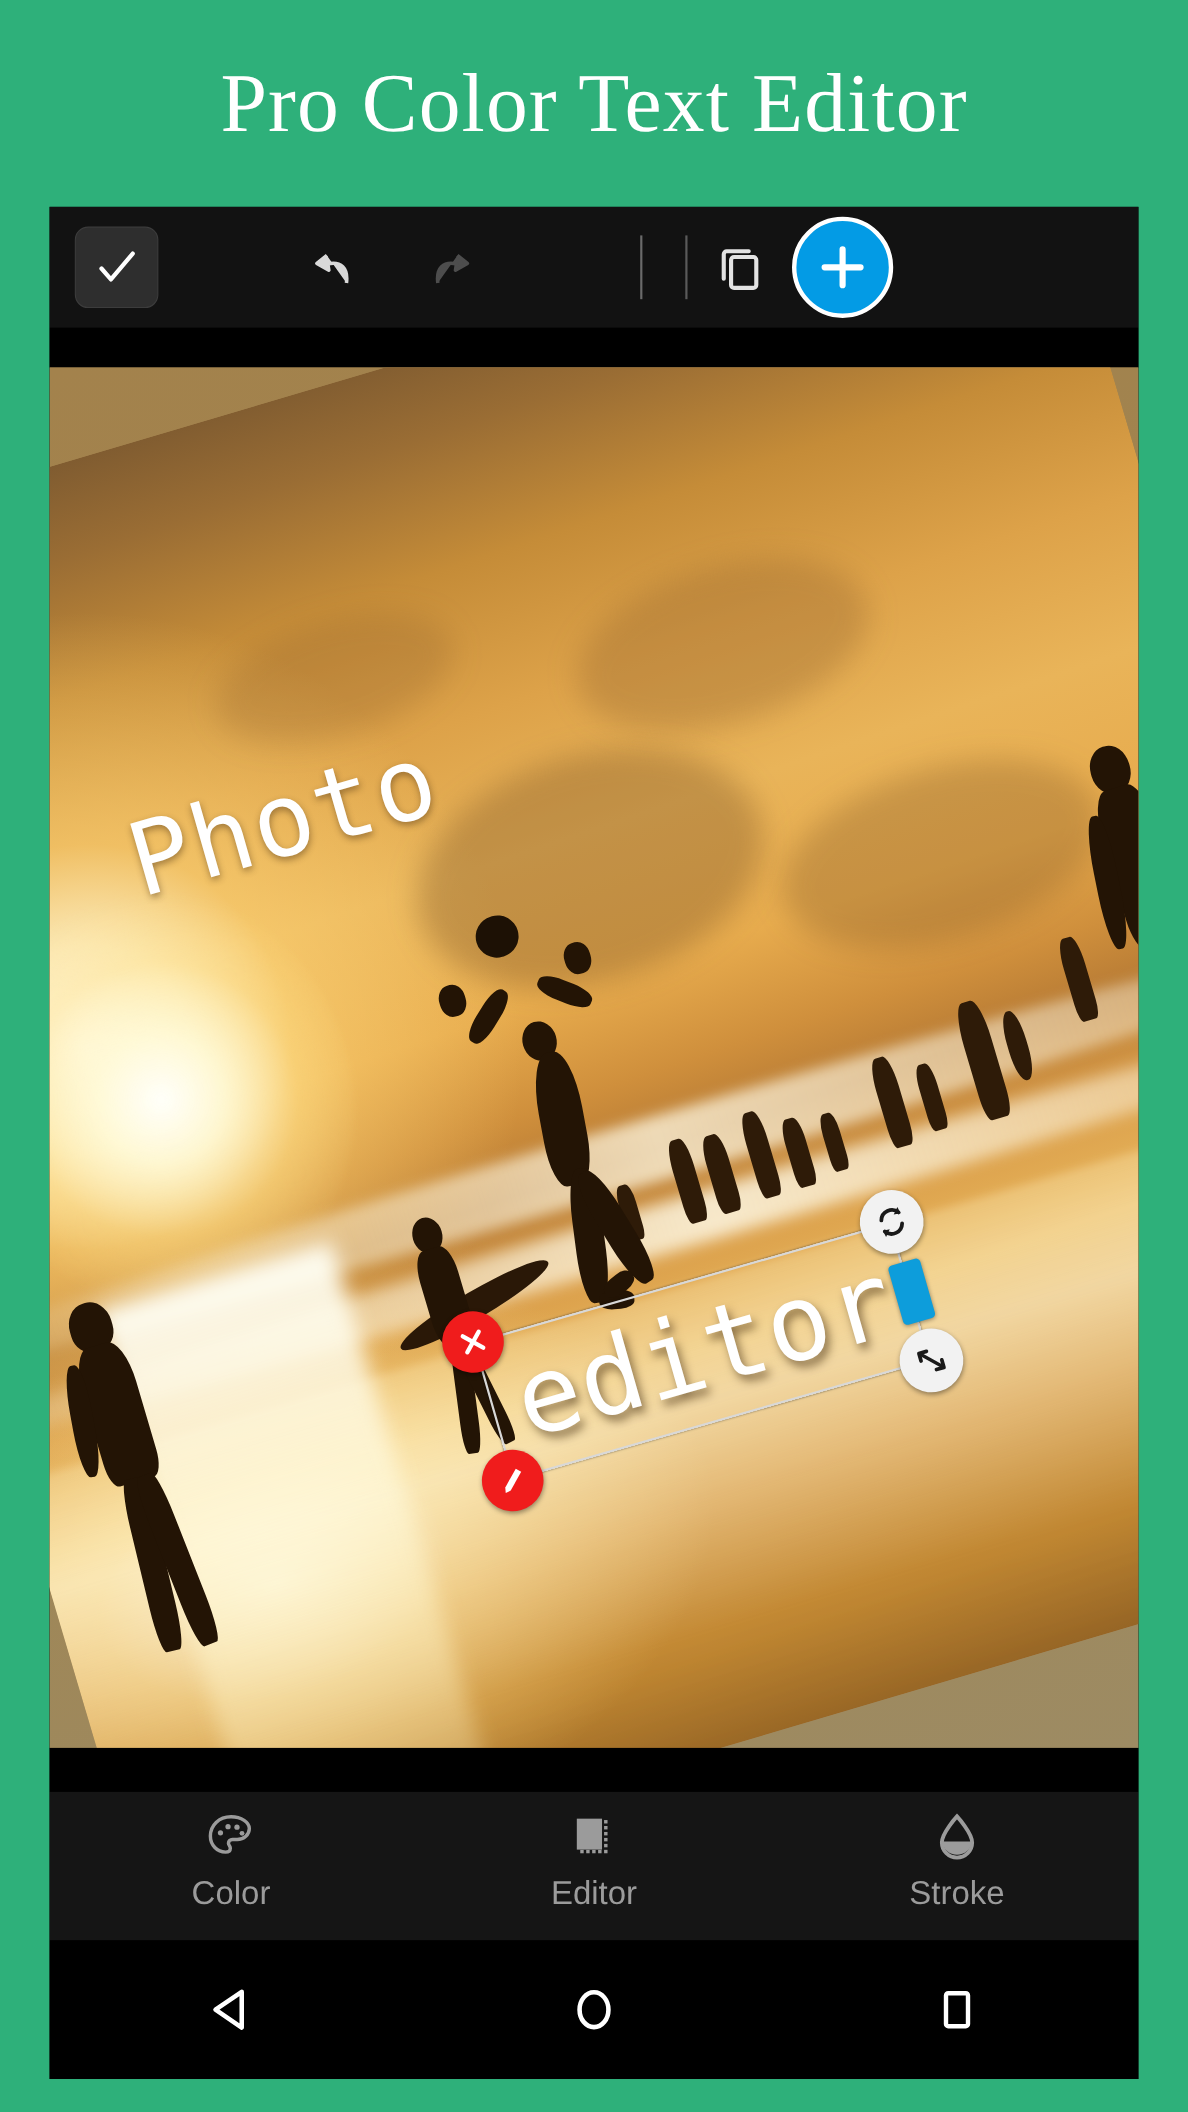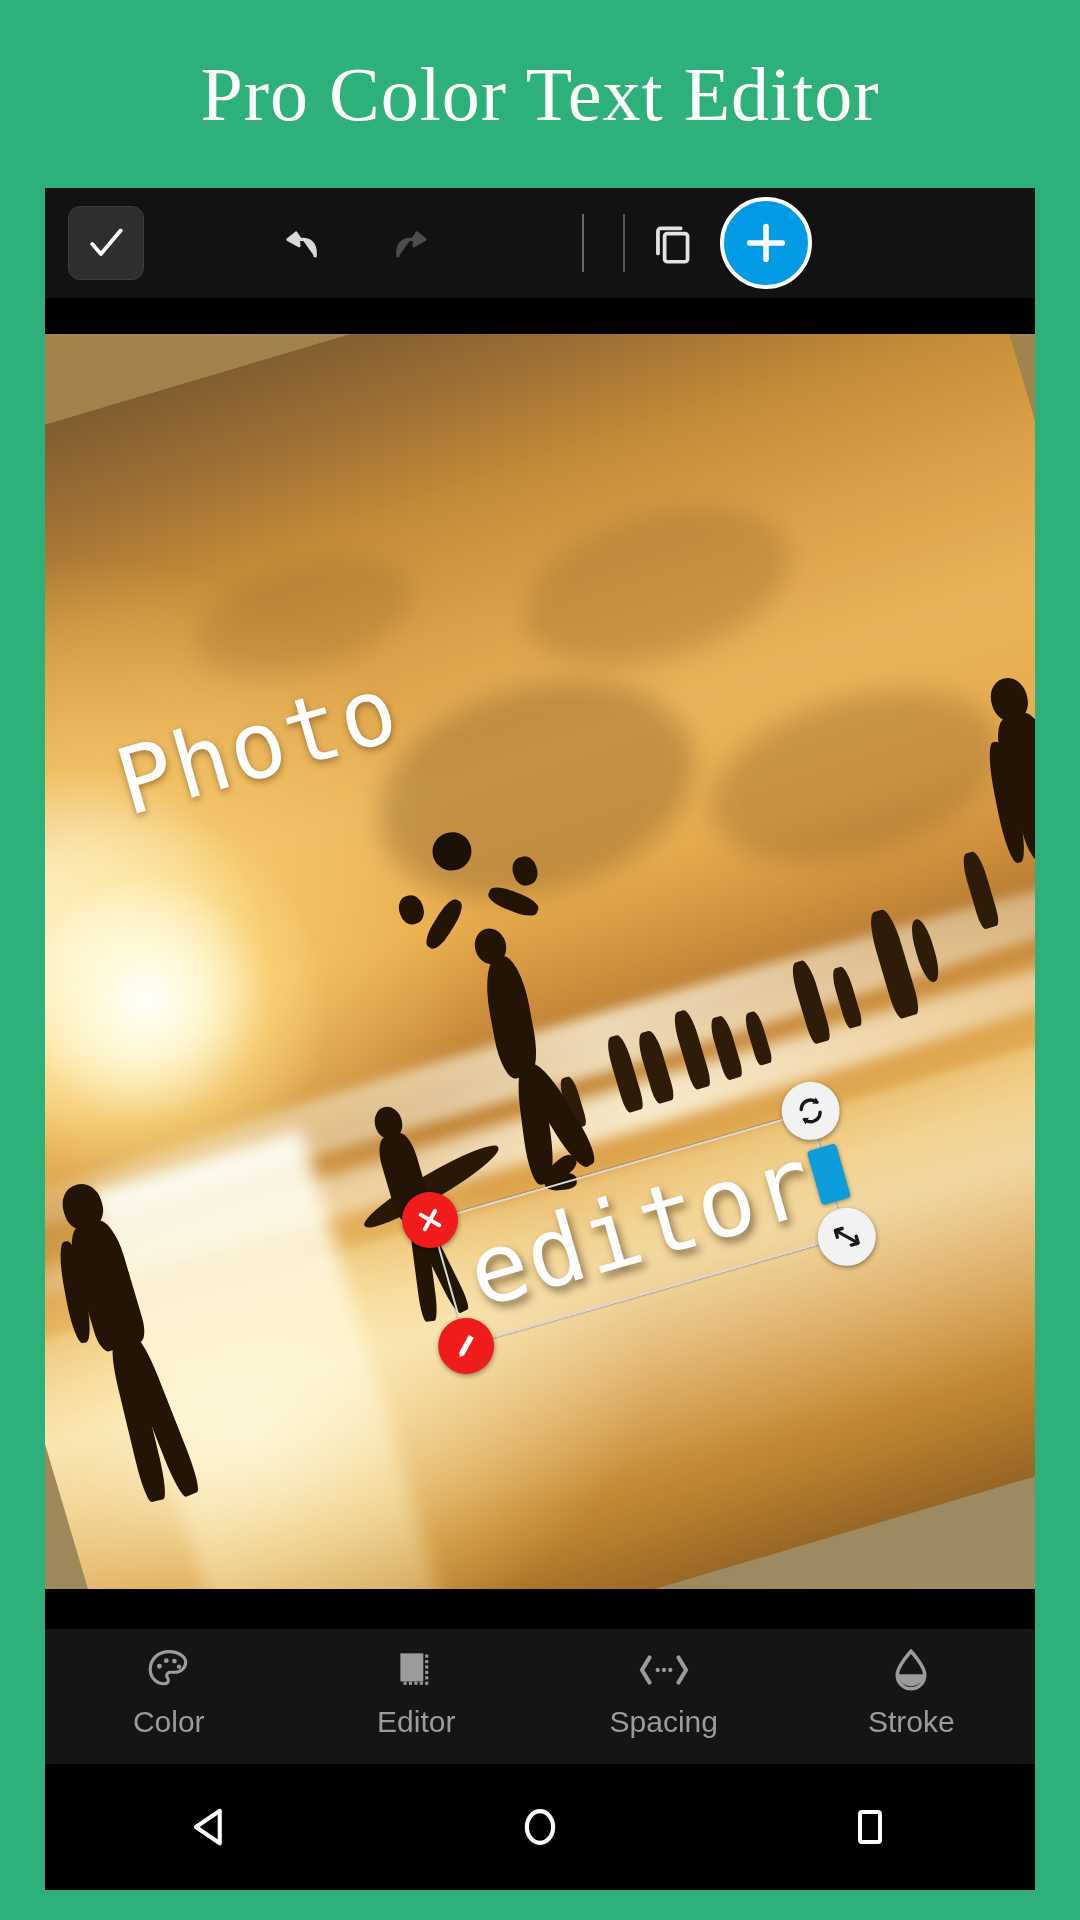--- a/index.html
+++ b/index.html
@@ -436,18 +436,6 @@
       <div class="tool-label">Editor</div>
     </div>
 
-    <div class="tool">
-      <div class="tool-icon">
-        <svg width="54" height="54" viewBox="0 0 24 24">
-          <path d="M5.6 6.4 L2.2 12 L5.6 17.6" fill="none" stroke="#9b9b9b" stroke-width="1.8" stroke-linecap="round" stroke-linejoin="round"></path>
-          <path d="M18.4 6.4 L21.8 12 L18.4 17.6" fill="none" stroke="#9b9b9b" stroke-width="1.8" stroke-linecap="round" stroke-linejoin="round"></path>
-          <circle cx="9.2" cy="12" r="0.95" fill="#9b9b9b"></circle>
-          <circle cx="12" cy="12" r="0.95" fill="#9b9b9b"></circle>
-          <circle cx="14.8" cy="12" r="0.95" fill="#9b9b9b"></circle>
-        </svg>
-      </div>
-      <div class="tool-label">Spacing</div>
-    </div>
 
     <div class="tool">
       <div class="tool-icon">

